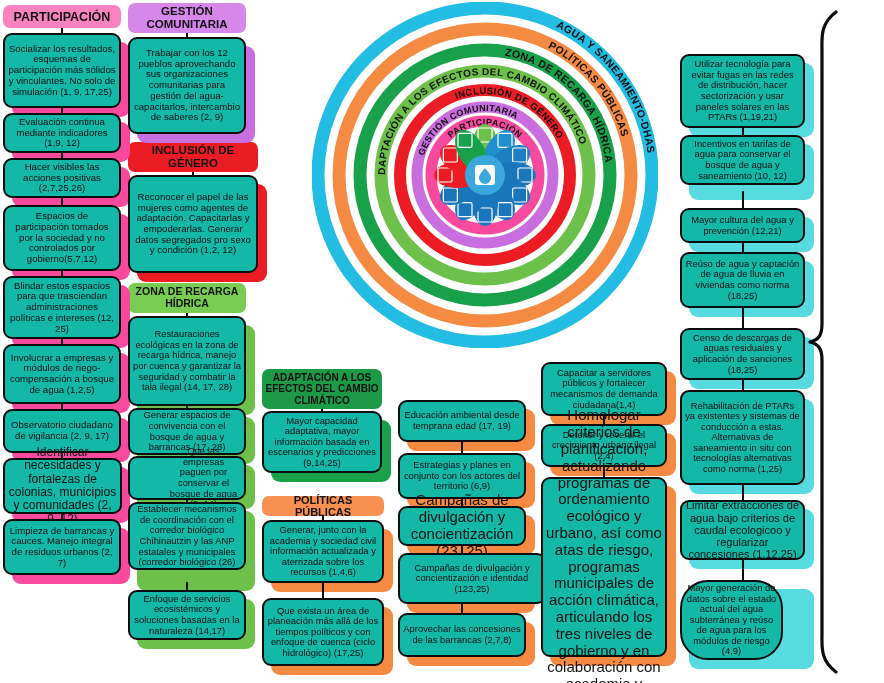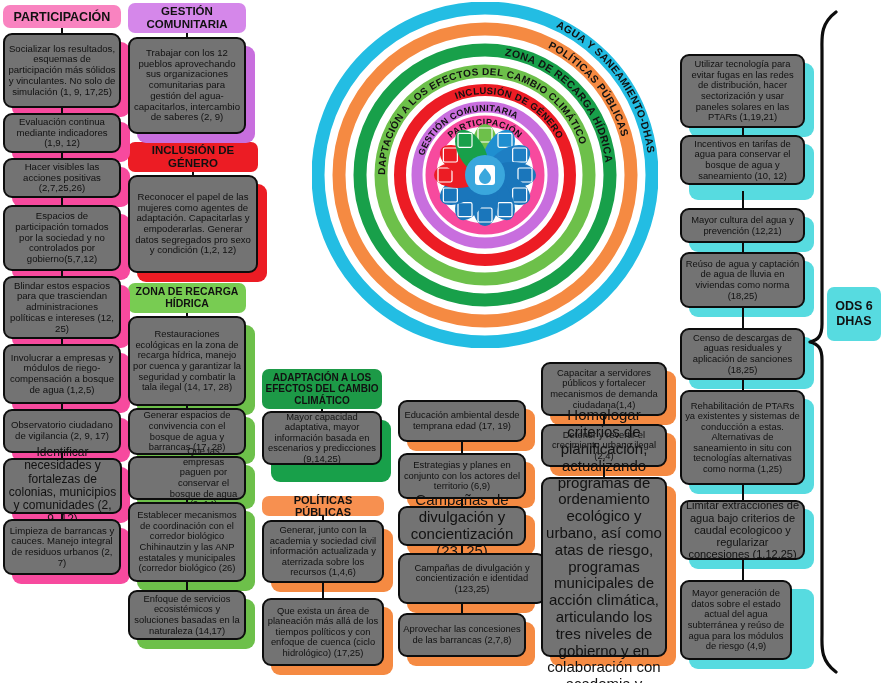--- a/index.html
+++ b/index.html
@@ -27,7 +27,7 @@
   }
   .node{
     position:absolute;
-    background:#737373;
+    background:#14b8a6;
     border:2px solid #0d0d0d;
     border-radius:9px;
     box-sizing:border-box;

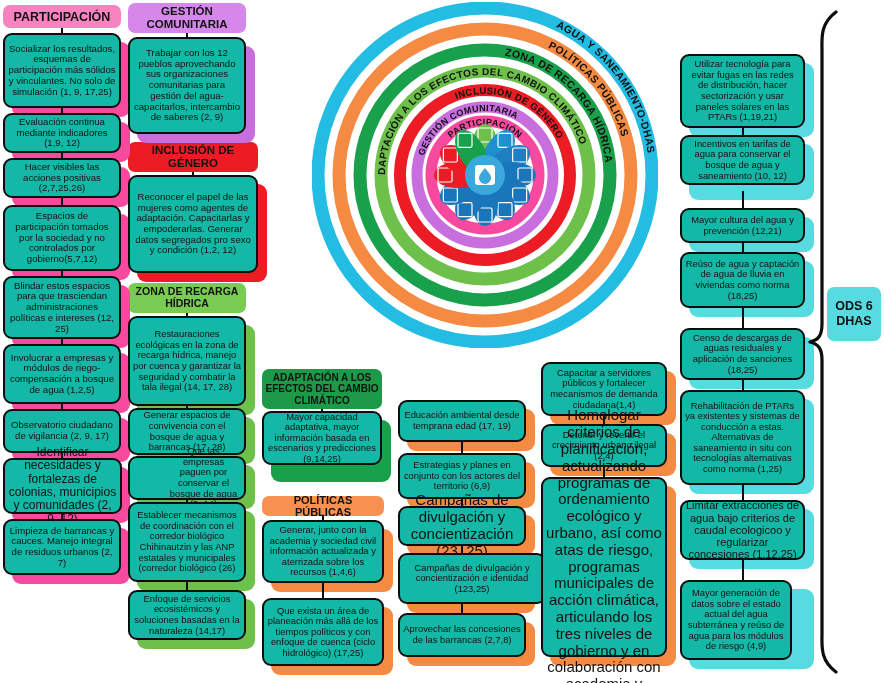--- a/index.html
+++ b/index.html
@@ -153,10 +153,6 @@
     <path d="M30 4 C14 16 16 30 16 42 L16 316 C16 328 12 332 4 334 C12 336 16 340 16 352 L16 626 C16 638 14 652 30 664" fill="none" stroke="#0d0d0d" stroke-width="3.2" stroke-linecap="round" stroke-linejoin="round"></path>
   </svg>
 
-  <div class="ods" style="left:827px;top:287px;width:54px;height:54px;font-size:12.5px;">
-    <span>ODS 6</span>
-    <span>DHAS</span>
-  </div>
 
   <div id="nodes">
       <div class="hdr" style="left: 3px; top: 5px; width: 118px; height: 23px; font-size: 12.5px; background: rgb(249, 131, 192);">

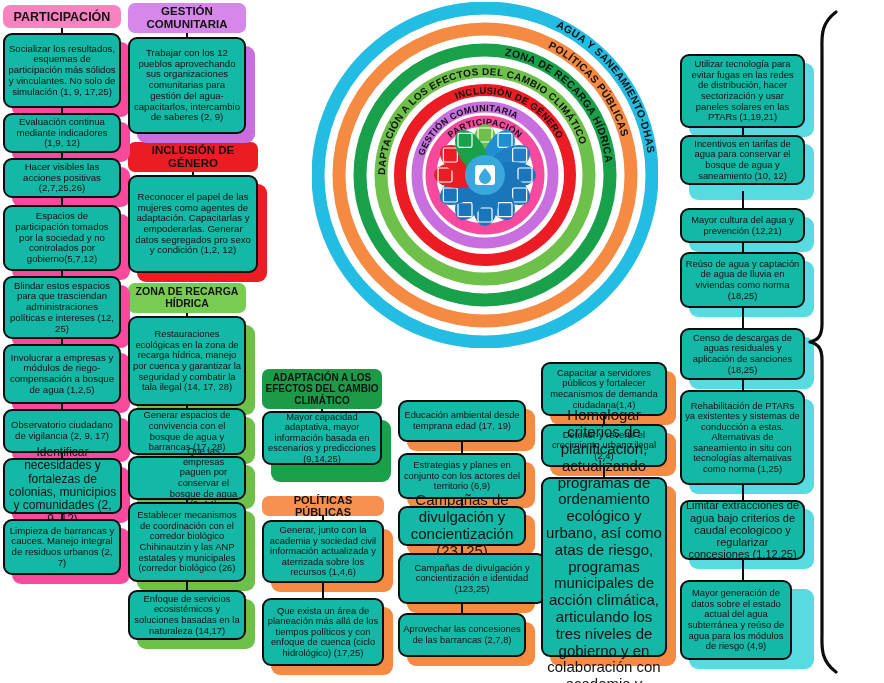--- a/index.html
+++ b/index.html
@@ -250,7 +250,7 @@
         <span>ADAPTACIÓN A LOS EFECTOS DEL CAMBIO CLIMÁTICO</span>
       </div>
       <div class="shadow" style="left: 271px; top: 420px; width: 120px; height: 62px; background: rgb(24, 160, 74);"></div>
-      <div class="node" style="left: 262px; top: 411px; width: 120px; height: 54px; font-size: 9.4px;">
+      <div class="node" style="left: 262px; top: 411px; width: 120px; height: 62px; font-size: 9.4px;">
         <span>Mayor capacidad adaptativa, mayor información basada en escenarios y predicciones (9,14,25)</span>
       </div>
       <div class="connector" style="left: 321px; top: 409px; height: 2px;"></div>

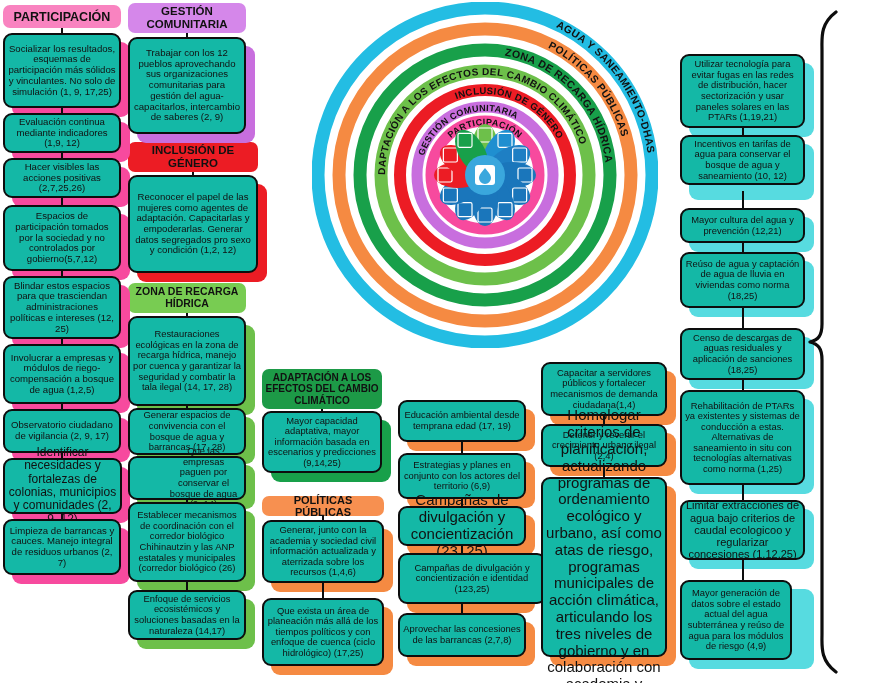--- a/index.html
+++ b/index.html
@@ -237,7 +237,7 @@
         <span>Que las empresas paguen por conservar el bosque de agua (9, 14)</span>
       </div>
       <div class="shadow" style="left: 137px; top: 511px; width: 118px; height: 80px; background: rgb(109, 192, 74);"></div>
-      <div class="node" style="left: 128px; top: 502px; width: 118px; height: 80px; font-size: 9.4px;">
+      <div class="node" style="left: 128px; top: 502px; width: 118px; height: 68px; font-size: 9.4px;">
         <span>Establecer mecanismos de coordinación con el corredor biológico Chihinautzin y las ANP estatales y municipales (corredor biológico (26)</span>
       </div>
       <div class="connector" style="left: 186px; top: 500px; height: 2px;"></div>

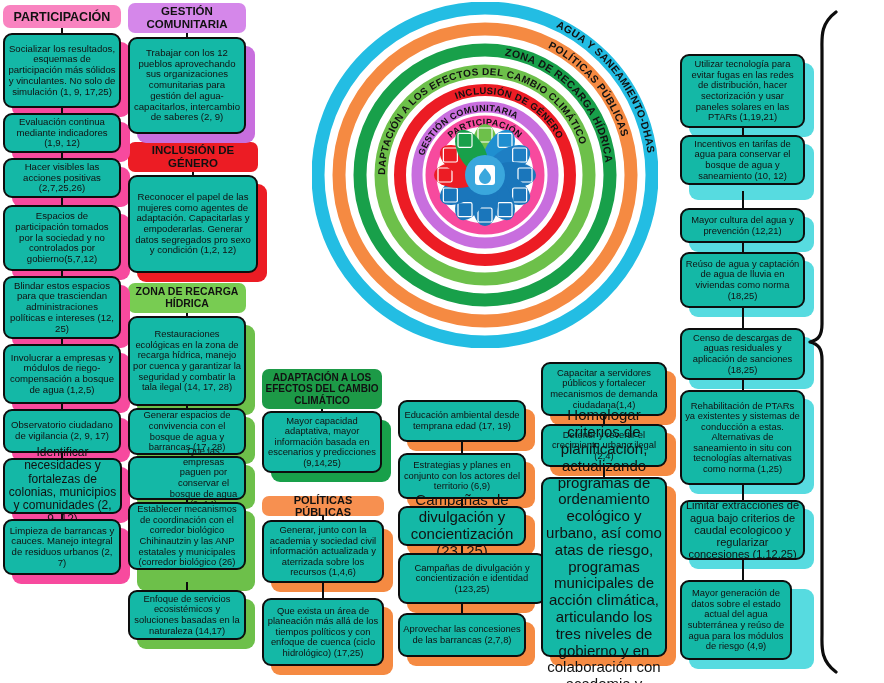--- a/index.html
+++ b/index.html
@@ -340,7 +340,7 @@
       </div>
       <div class="connector" style="left: 741.5px; top: 485px; height: 15px;"></div>
       <div class="shadow" style="left: 689px; top: 589px; width: 125px; height: 80px; background: rgb(87, 219, 224);"></div>
-      <div class="node" style="left: 680px; top: 580px; width: 112px; height: 80px; font-size: 9.4px;">
+      <div class="node" style="left: 680px; top: 580px; width: 103px; height: 80px; font-size: 9.4px; border-radius: 28px;">
         <span>Mayor generación de datos sobre el estado actual del agua subterránea y reúso de agua para los módulos de riesgo (4,9)</span>
       </div>
       <div class="connector" style="left: 741.5px; top: 560px; height: 20px;"></div>

